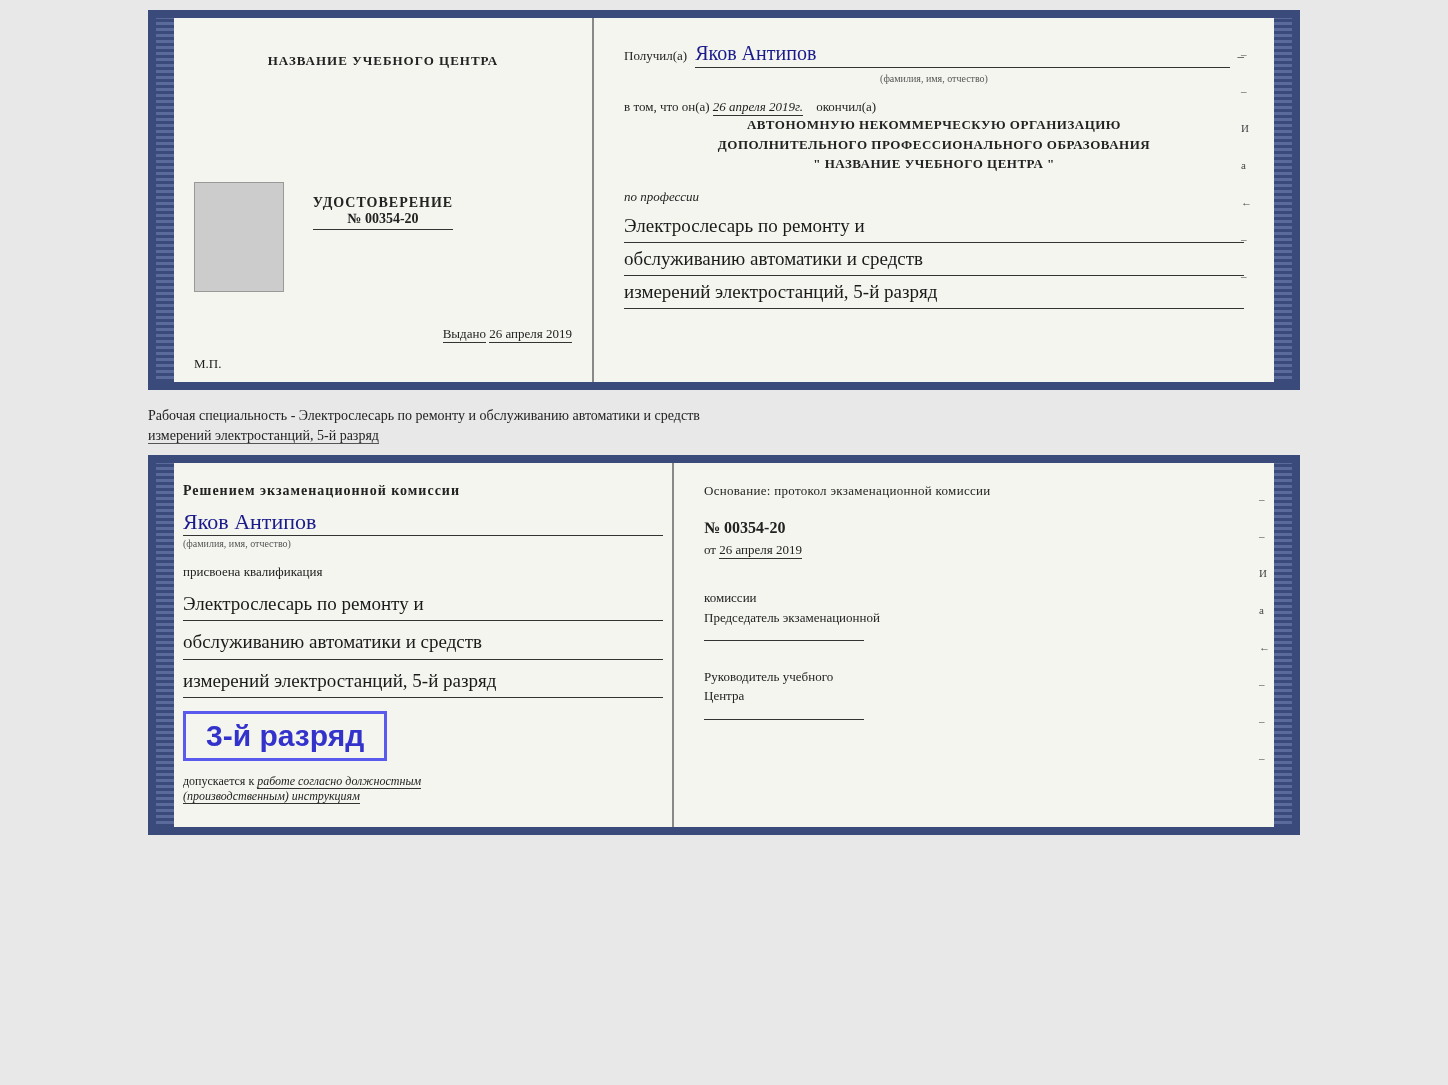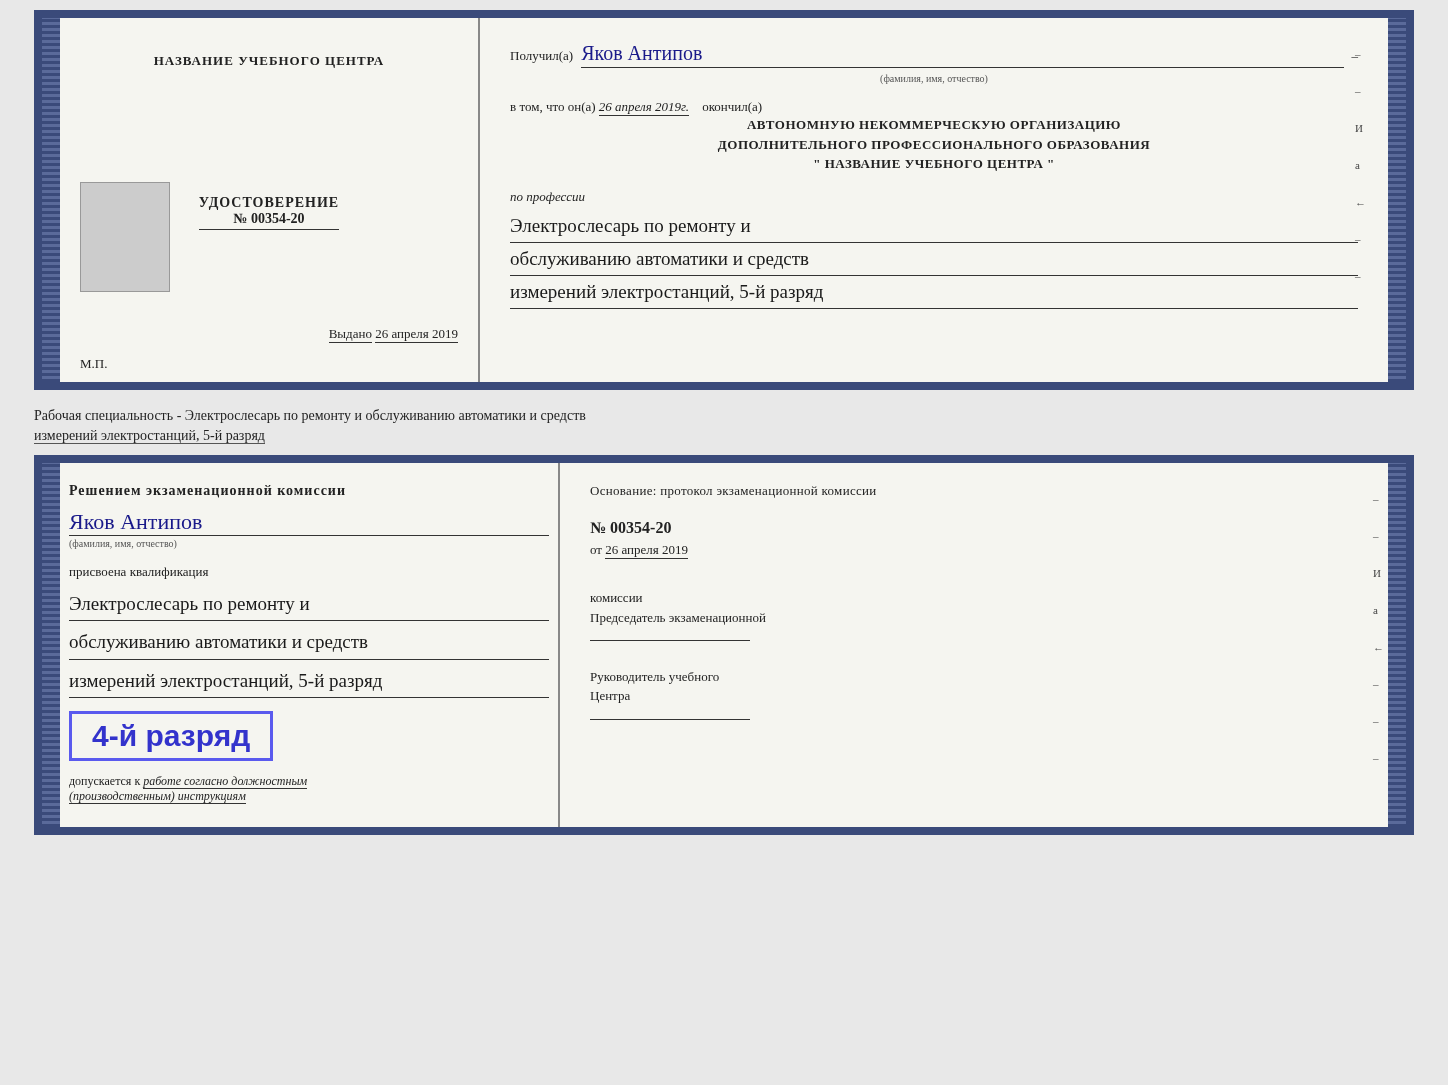--- a/index.html
+++ b/index.html
@@ -18,7 +18,7 @@
       display: flex;
       flex-direction: column;
       gap: 8px;
-      width: 1380px;
+      width: 1152px;
     }
 
     

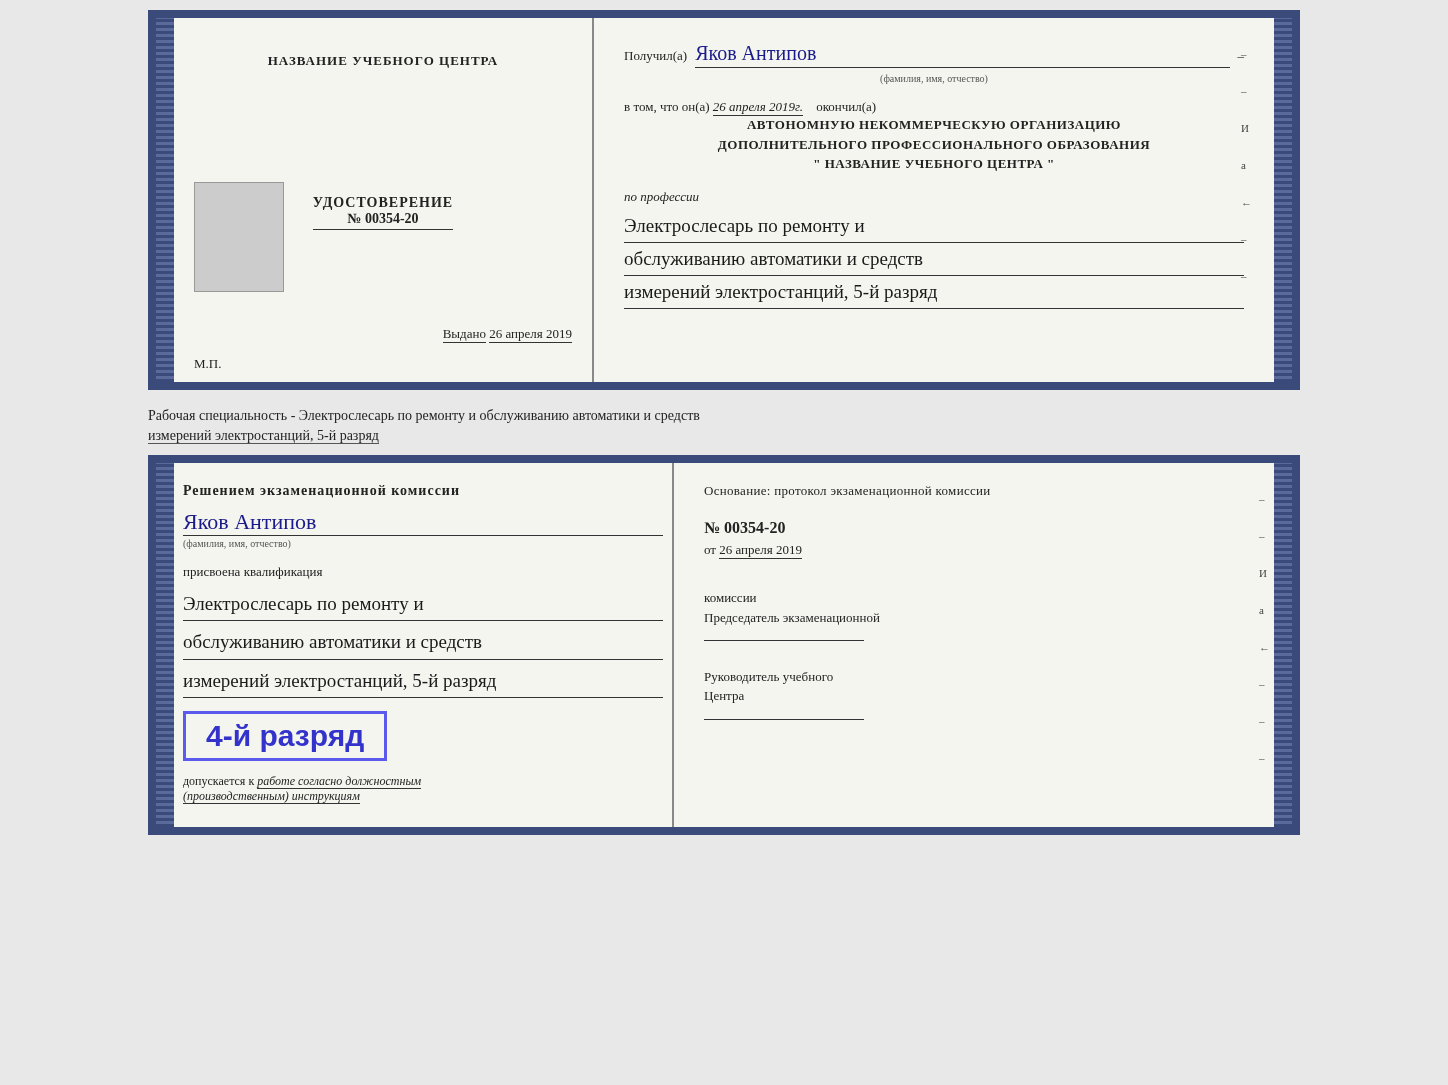--- a/index.html
+++ b/index.html
@@ -434,7 +434,7 @@
       <span class="qualification-text">обслуживанию автоматики и средств</span>
       <span class="qualification-text">измерений электростанций, 5-й разряд</span>
 
-      <div class="razryad-badge">4-й разряд</div>
+      <div class="razryad-badge">3-й разряд</div>
 
       <div class="допускается-text">
         <span>допускается к</span>

